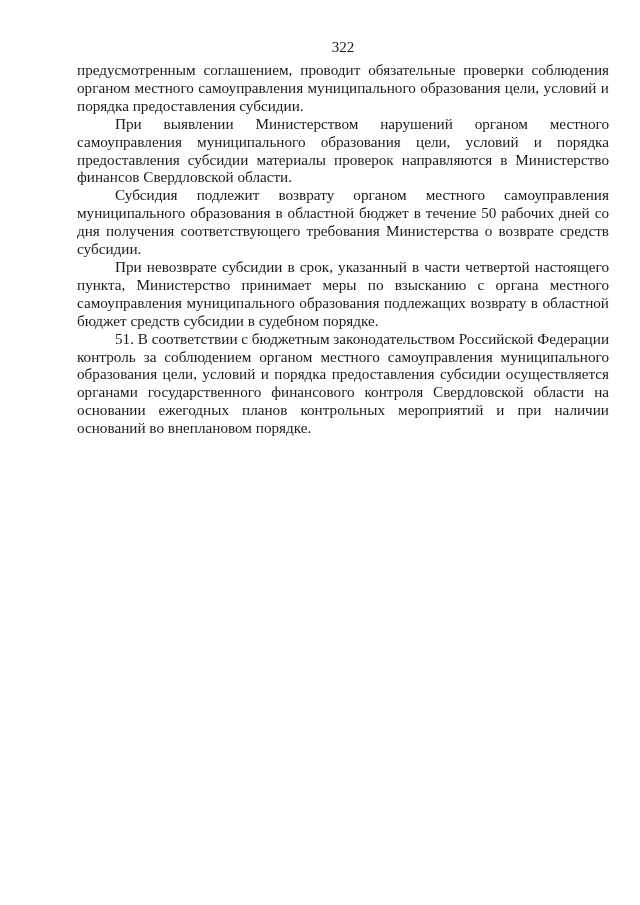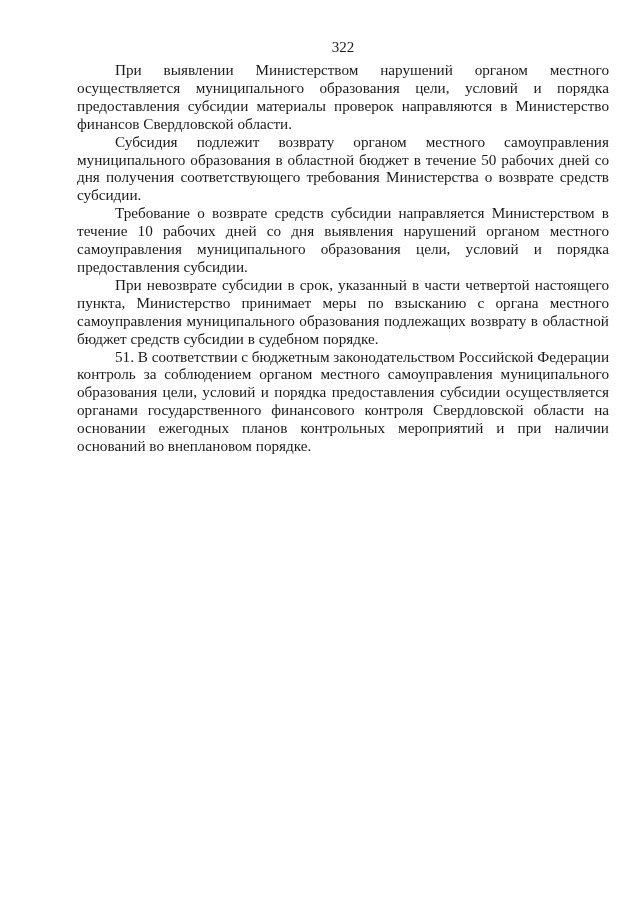--- a/index.html
+++ b/index.html
@@ -49,6 +49,7 @@
 <div class="page-number">322</div>
 
 <div class="content">
+  <p class="para">предусмотренным соглашением, проводит обязательные проверки соблюдения органом местного самоуправления муниципального образования цели, условий и порядка предоставления субсидии.</p>
   <p class="para indent">При выявлении Министерством нарушений органом местного осуществляется муниципального образования цели, условий и порядка предоставления субсидии материалы проверок направляются в Министерство финансов Свердловской области.</p>
   <p class="para indent">Субсидия подлежит возврату органом местного самоуправления муниципального образования в областной бюджет в течение 50 рабочих дней со дня получения соответствующего требования Министерства о возврате средств субсидии.</p>
   <p class="para indent">Требование о возврате средств субсидии направляется Министерством в течение 10 рабочих дней со дня выявления нарушений органом местного самоуправления муниципального образования цели, условий и порядка предоставления субсидии.</p>

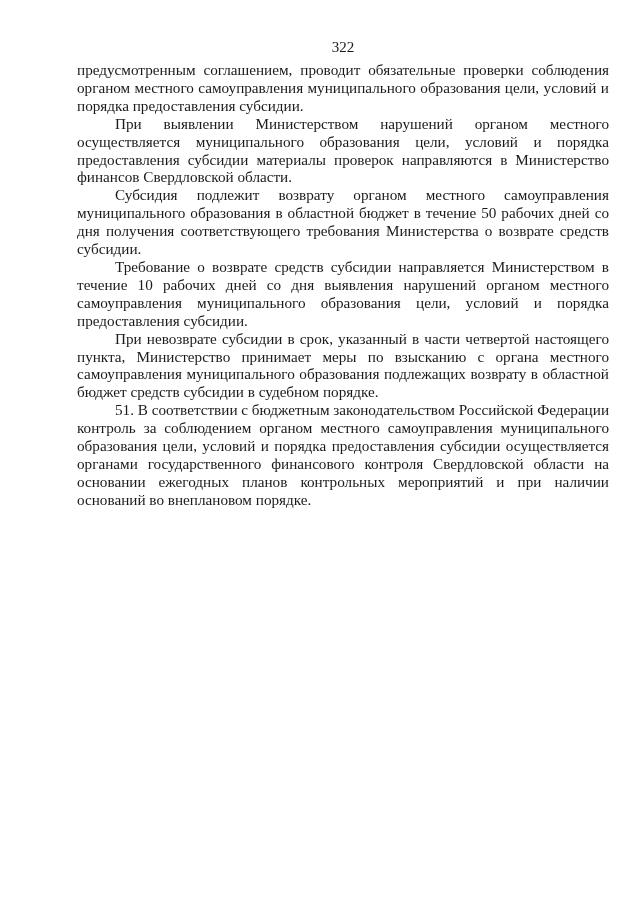--- a/index.html
+++ b/index.html
@@ -50,7 +50,7 @@
 
 <div class="content">
   <p class="para">предусмотренным соглашением, проводит обязательные проверки соблюдения органом местного самоуправления муниципального образования цели, условий и порядка предоставления субсидии.</p>
-  <p class="para indent">При выявлении Министерством нарушений органом местного осуществляется муниципального образования цели, условий и порядка предоставления субсидии материалы проверок направляются в Министерство финансов Свердловской области.</p>
+  <p class="para indent">При выявлении Министерством нарушений органом местного самоуправления муниципального образования цели, условий и порядка предоставления субсидии материалы проверок направляются в Министерство финансов Свердловской области.</p>
   <p class="para indent">Субсидия подлежит возврату органом местного самоуправления муниципального образования в областной бюджет в течение 50 рабочих дней со дня получения соответствующего требования Министерства о возврате средств субсидии.</p>
   <p class="para indent">Требование о возврате средств субсидии направляется Министерством в течение 10 рабочих дней со дня выявления нарушений органом местного самоуправления муниципального образования цели, условий и порядка предоставления субсидии.</p>
   <p class="para indent">При невозврате субсидии в срок, указанный в части четвертой настоящего пункта, Министерство принимает меры по взысканию с органа местного самоуправления муниципального образования подлежащих возврату в областной бюджет средств субсидии в судебном порядке.</p>

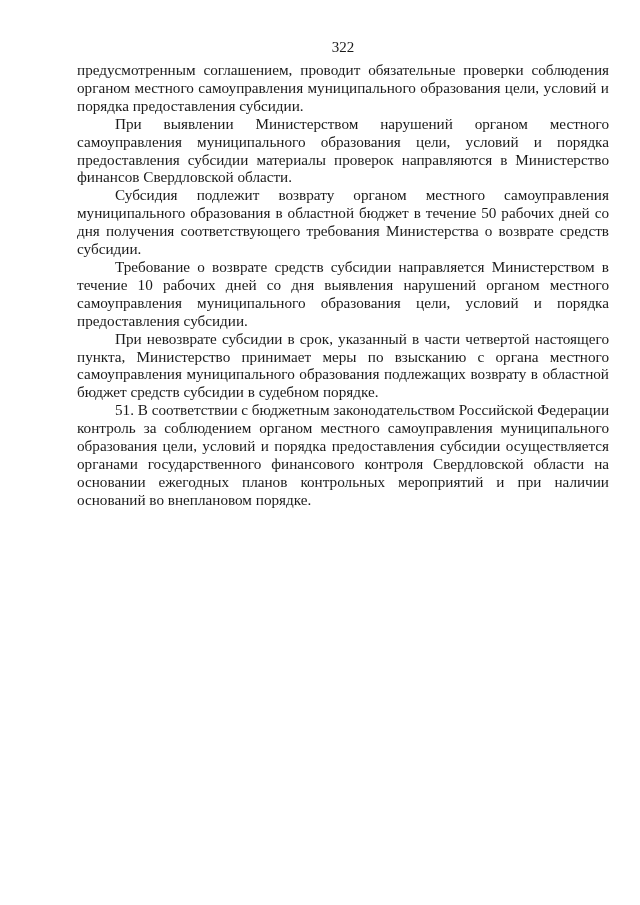--- a/index.html
+++ b/index.html
@@ -52,7 +52,6 @@
   <p class="para">предусмотренным соглашением, проводит обязательные проверки соблюдения органом местного самоуправления муниципального образования цели, условий и порядка предоставления субсидии.</p>
   <p class="para indent">При выявлении Министерством нарушений органом местного самоуправления муниципального образования цели, условий и порядка предоставления субсидии материалы проверок направляются в Министерство финансов Свердловской области.</p>
   <p class="para indent">Субсидия подлежит возврату органом местного самоуправления муниципального образования в областной бюджет в течение 50 рабочих дней со дня получения соответствующего требования Министерства о возврате средств субсидии.</p>
-  <p class="para indent">Требование о возврате средств субсидии направляется Министерством в течение 10 рабочих дней со дня выявления нарушений органом местного самоуправления муниципального образования цели, условий и порядка предоставления субсидии.</p>
   <p class="para indent">При невозврате субсидии в срок, указанный в части четвертой настоящего пункта, Министерство принимает меры по взысканию с органа местного самоуправления муниципального образования подлежащих возврату в областной бюджет средств субсидии в судебном порядке.</p>
   <p class="para indent">51. В соответствии с бюджетным законодательством Российской Федерации контроль за соблюдением органом местного самоуправления муниципального образования цели, условий и порядка предоставления субсидии осуществляется органами государственного финансового контроля Свердловской области на основании ежегодных планов контрольных мероприятий и при наличии оснований во внеплановом порядке.</p>
 </div>

